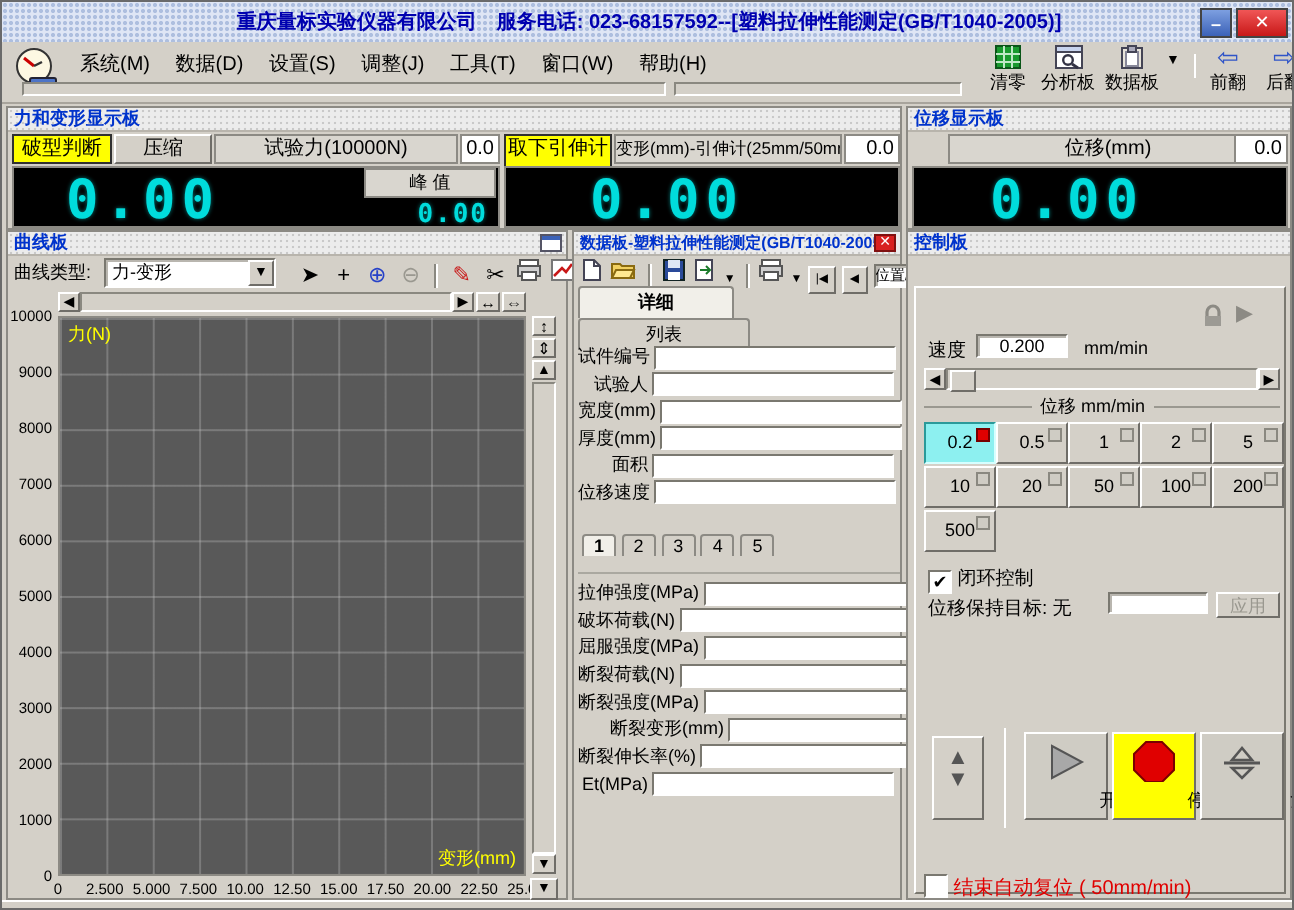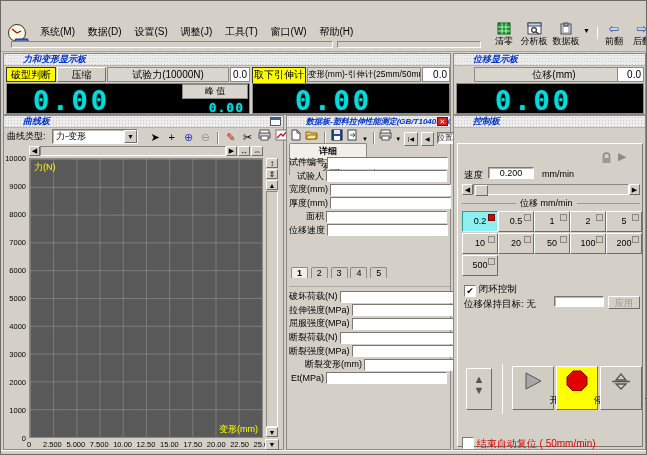--- a/index.html
+++ b/index.html
@@ -66,6 +66,11 @@
 
 <div id="win">
 
+  <div class="abs titlebar">
+    <span class="titletext">重庆量标实验仪器有限公司　服务电话: 023-68157592--[塑料拉伸性能测定(GB/T1040-2005)]</span>
+    <span class="tbtnbox minb">–</span>
+    <span class="tbtnbox closeb">✕</span>
+  </div>
 
   <div class="abs menurow">
     <span class="abs" style="left:4px;top:2px;">

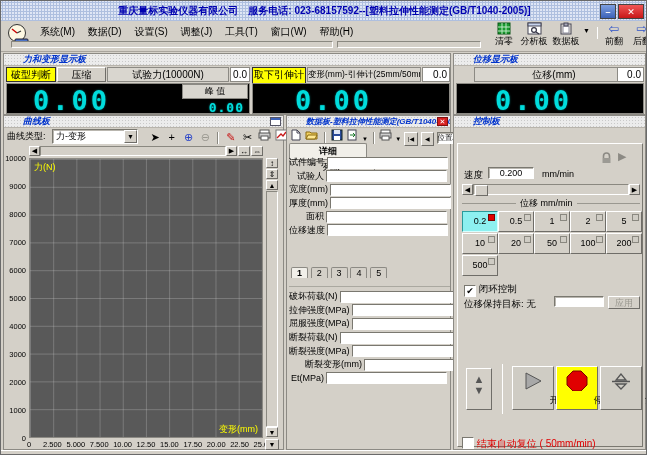--- a/index.html
+++ b/index.html
@@ -23,9 +23,9 @@
   .tool{position:absolute;top:1px;width:30px;text-align:center;font-size:9px;line-height:1.1;cursor:default;}
   .tool .tglyph{display:block;height:15px;font-size:13px;}
   
-  .ptitle{height:11px;line-height:11px;padding-left:19px;font-size:9px;font-weight:bold;color:#0033cc;
+  .ptitle{height:11px;line-height:11px;padding-left:3px;font-size:9px;font-weight:bold;color:#0033cc;
     background-color:#ececec;background-image:radial-gradient(#c9c9c9 .6px,transparent .8px);background-size:3px 3px;
-    border-bottom:1px solid #b8b4ac;white-space:nowrap;overflow:hidden;font-style:italic;}
+    border-bottom:1px solid #b8b4ac;white-space:nowrap;overflow:hidden;}
   .panel{border:1px solid #8c8a84;background:#d4d0c8;}
   .ybtn{background:#ffff00;border:1px solid #303030;text-align:center;font-size:10px;line-height:13px;cursor:default;}
   .gbtn{background:#d4d0c8;border:1px solid;border-color:#fff #6f6d68 #6f6d68 #fff;text-align:center;font-size:10px;line-height:13px;cursor:default;}

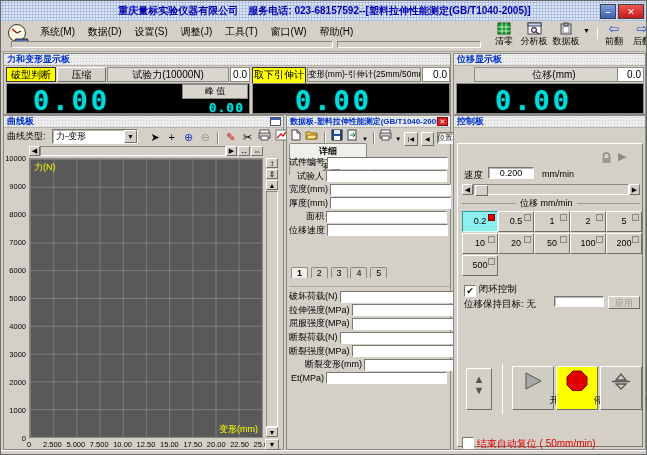--- a/index.html
+++ b/index.html
@@ -305,7 +305,7 @@
     </div>
 
     <div class="abs" style="left:2px;top:40px;width:161px;">
-      <div class="frow" style="height:13.5px;">
+      <div class="frow" style="height:13.5px;margin-top:16px;">
           <span class="flab" style="width:58px;">试件编号</span>
           <input class="finp" style="">
         </div>

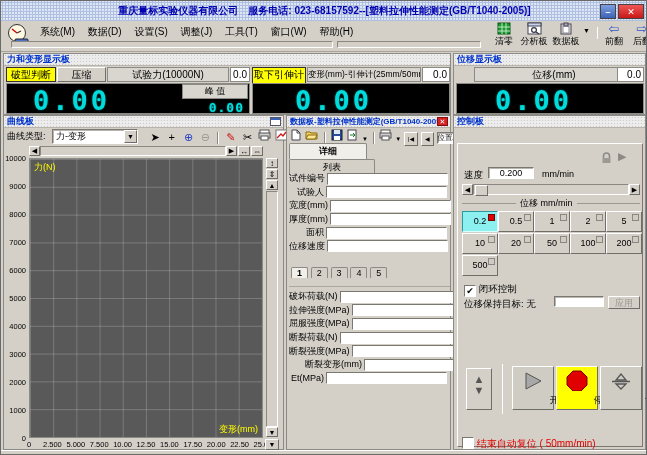--- a/index.html
+++ b/index.html
@@ -341,11 +341,11 @@
 
     <div class="abs" style="left:2px;top:170px;width:161px;border-top:1px solid #aaa8a0;padding-top:3px;">
       <div class="frow" style="height:13.6px;">
+          <span class="flab" style="width:72px;">拉伸强度(MPa)</span>
+          <input class="finp" style="">
+        </div>
+      <div class="frow" style="height:13.6px;">
           <span class="flab" style="width:72px;">破坏荷载(N)</span>
-          <input class="finp" style="">
-        </div>
-      <div class="frow" style="height:13.6px;">
-          <span class="flab" style="width:72px;">拉伸强度(MPa)</span>
           <input class="finp" style="">
         </div>
       <div class="frow" style="height:13.6px;">

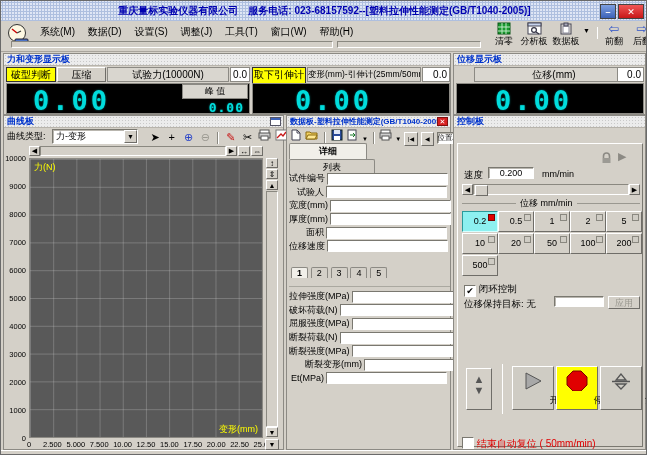--- a/index.html
+++ b/index.html
@@ -365,6 +365,10 @@
           <input class="finp" style="">
         </div>
       <div class="frow" style="height:13.6px;">
+          <span class="flab" style="width:72px;">断裂伸长率(%)</span>
+          <input class="finp" style="">
+        </div>
+      <div class="frow" style="height:13.6px;">
           <span class="flab" style="width:72px;">Et(MPa)</span>
           <input class="finp" style="">
         </div>

